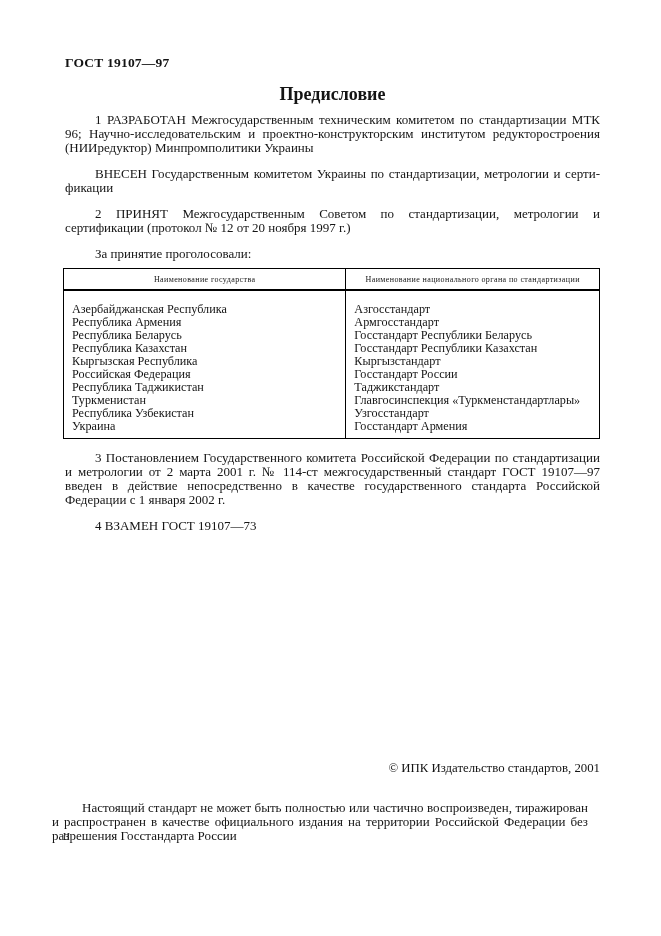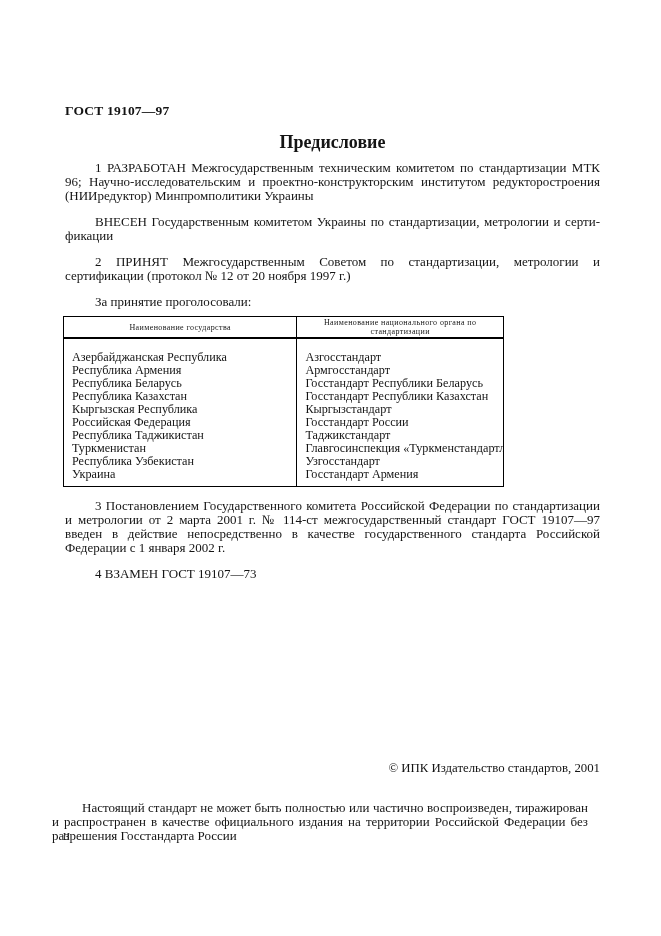--- a/index.html
+++ b/index.html
@@ -18,7 +18,6 @@
     left: 65px;
     top: 56px;
     width: 535px;
-    margin-top: 48px;
   }
   .doc-code {
     font-weight: bold;

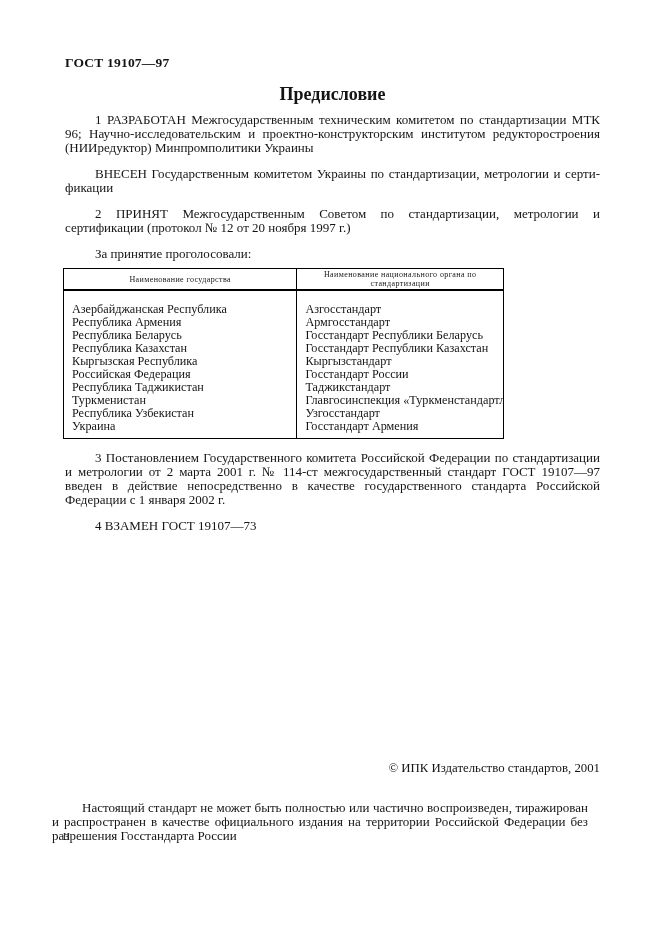--- a/index.html
+++ b/index.html
@@ -42,7 +42,7 @@
   p.no-justify { text-align: left; }
   table.vote {
     margin: 7px 0 0 -2px;
-    width: 441px;
+    width: 537px;
     border-collapse: collapse;
     border: 1.5px solid #000;
     table-layout: fixed;

